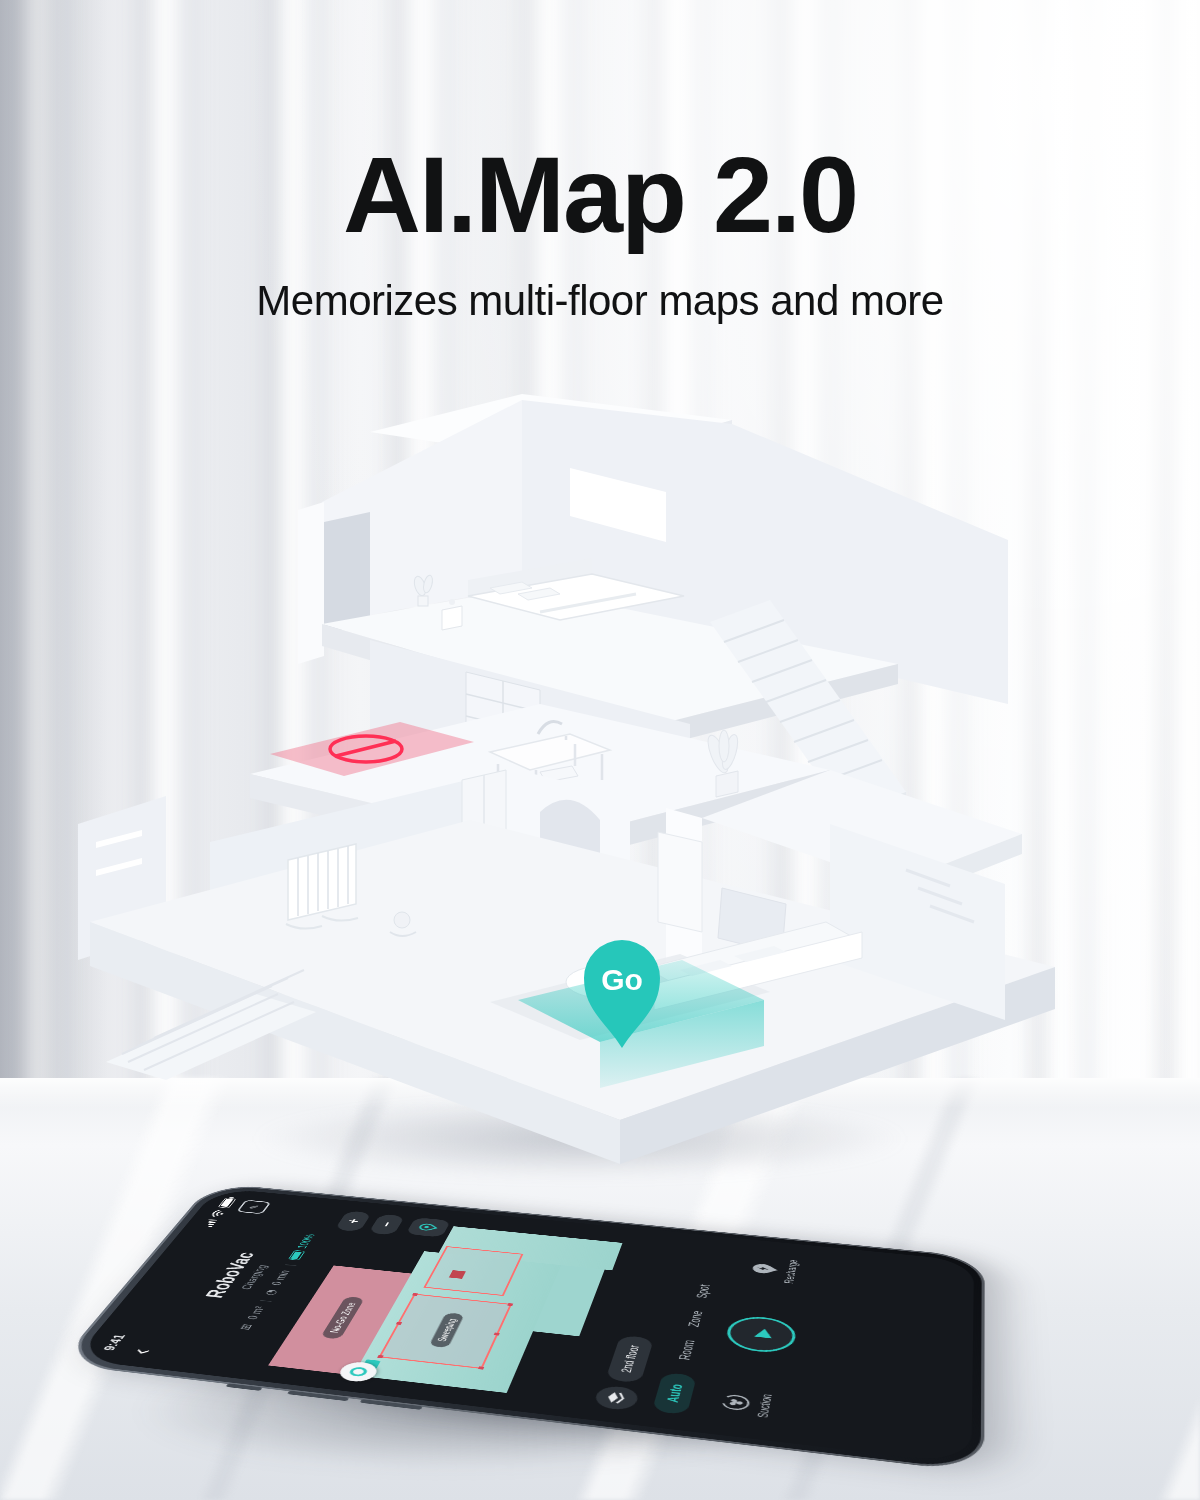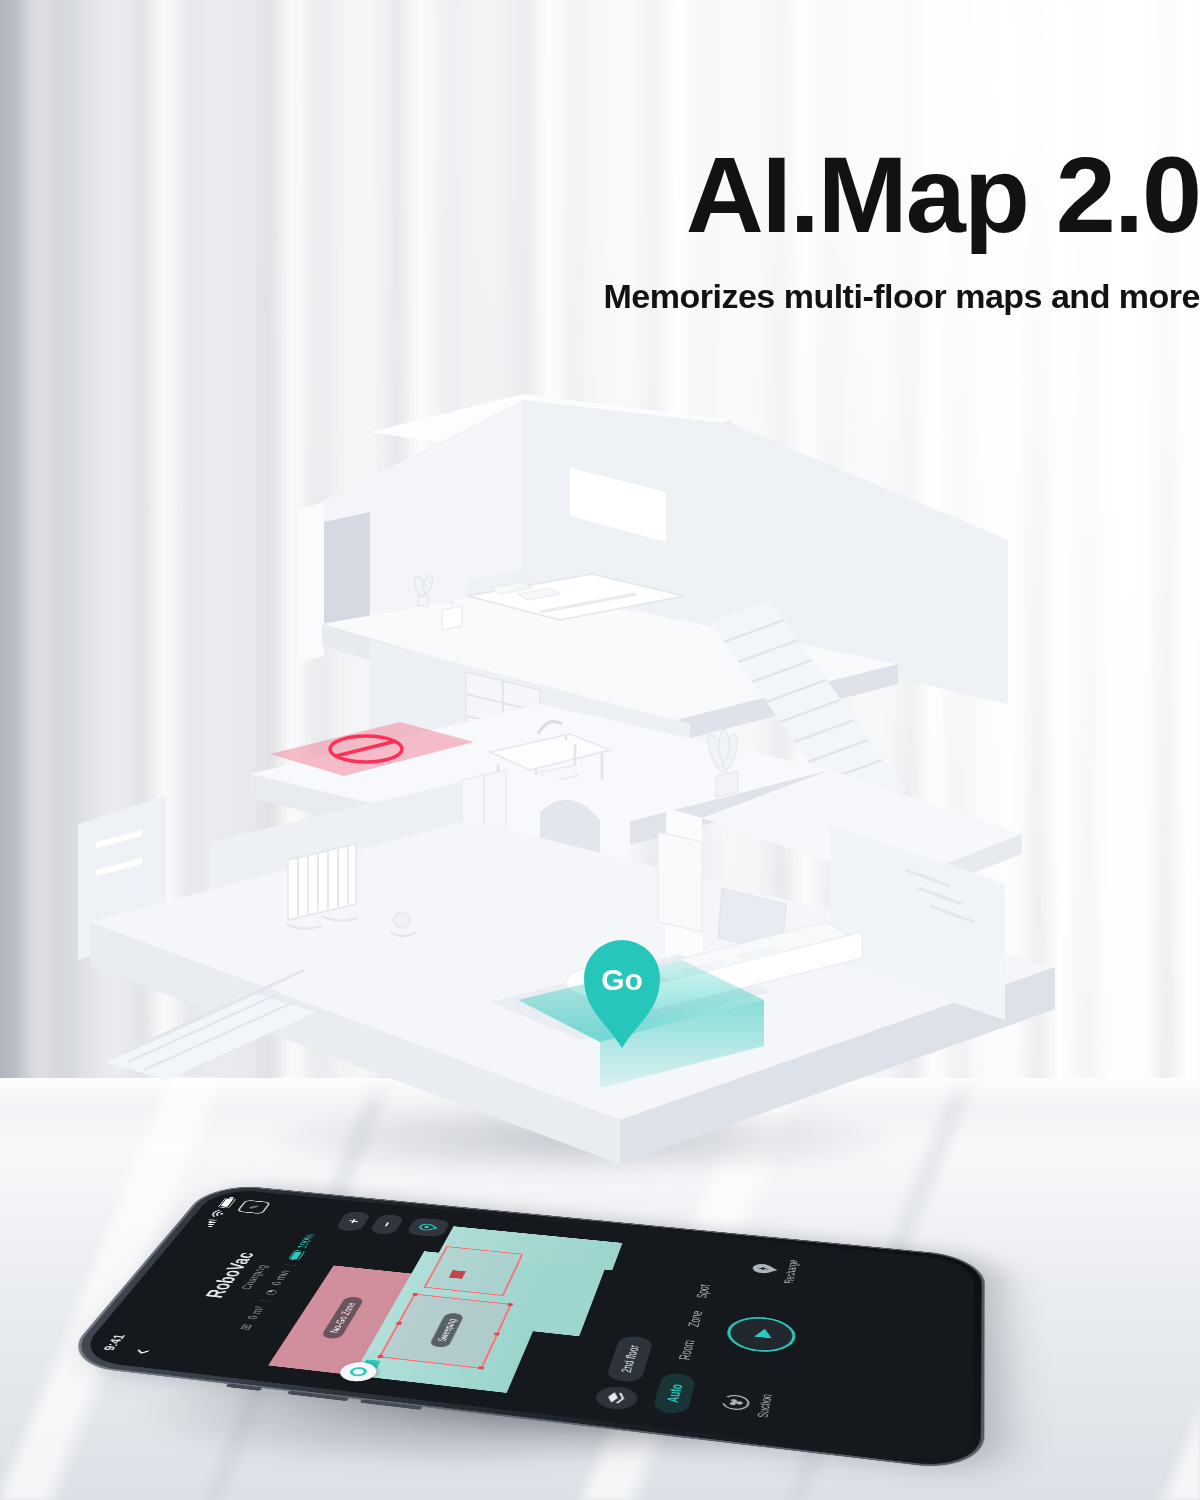--- a/index.html
+++ b/index.html
@@ -29,7 +29,7 @@
     background:linear-gradient(180deg,rgba(255,255,255,.9),rgba(255,255,255,0));}
 
   
-  .headline{position:absolute;left:0;right:0;top:138px;text-align:right;color:#111213;}
+  .headline{position:absolute;left:0;right:0;top:138px;text-align:center;color:#111213;}
   .title{font-size:108px;line-height:1.05;font-weight:900;letter-spacing:-2px;margin:0;}
   .subtitle{font-size:34px;font-weight:700;letter-spacing:-.5px;margin-top:26px;}
 

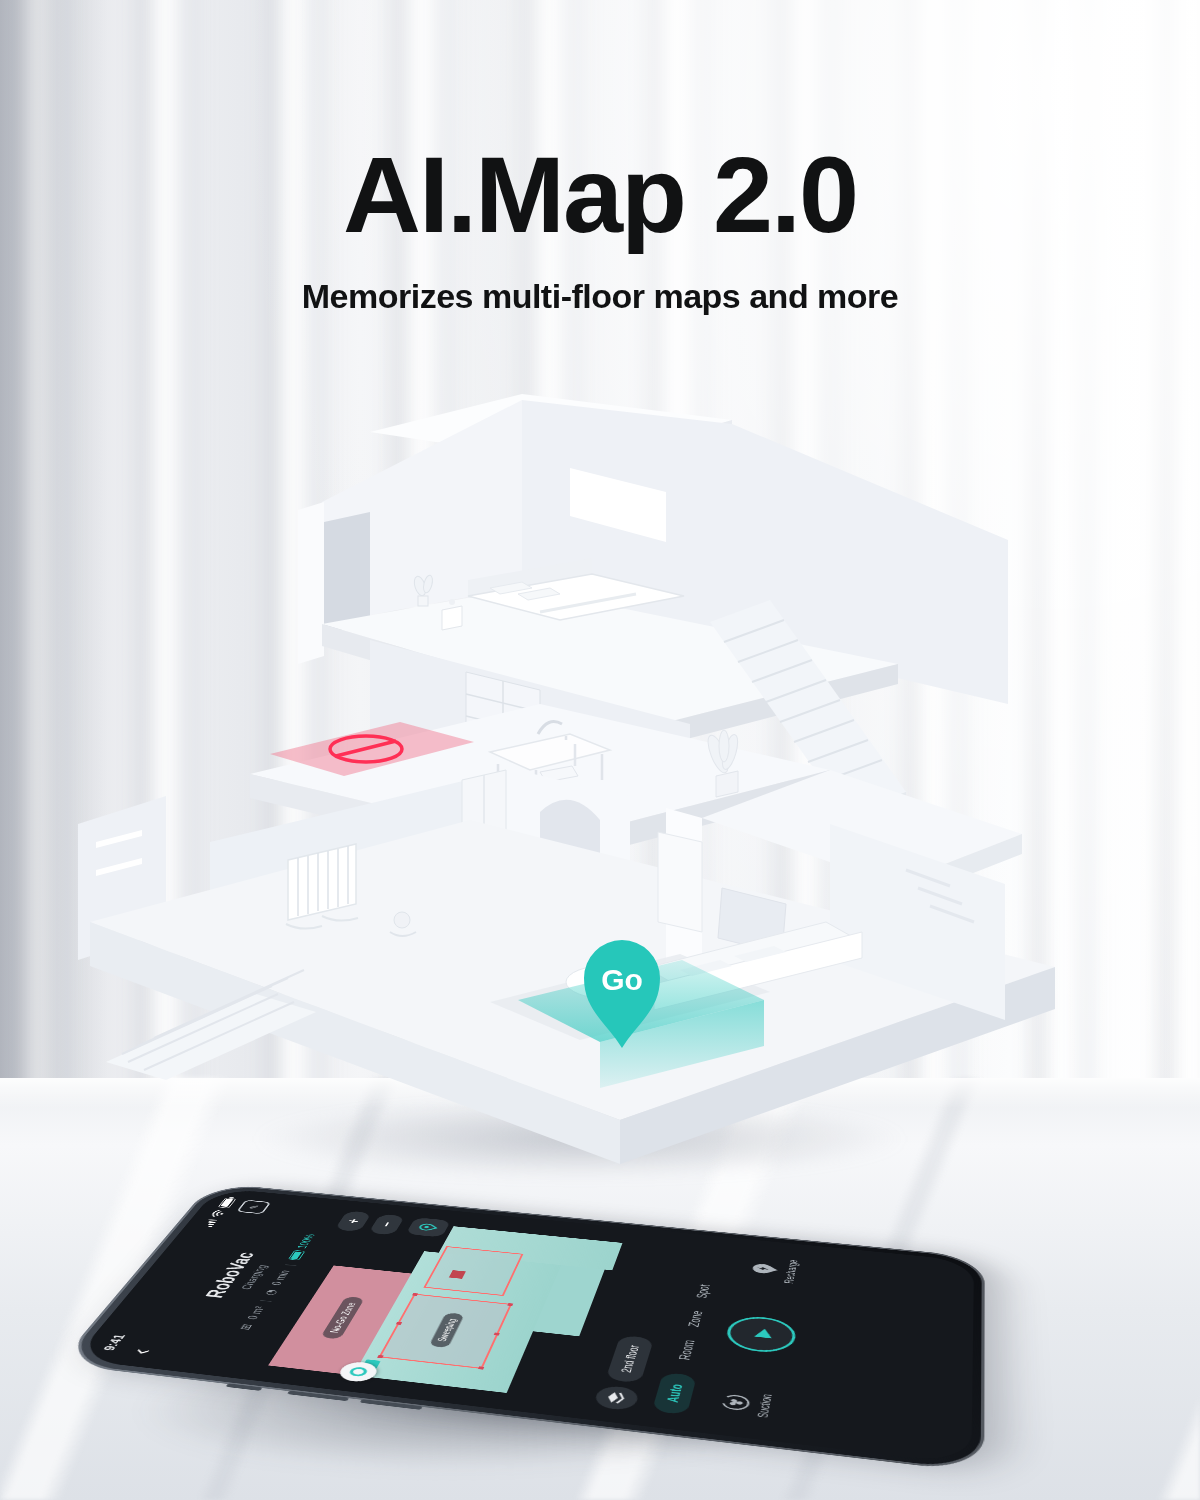--- a/index.html
+++ b/index.html
@@ -31,7 +31,7 @@
   
   .headline{position:absolute;left:0;right:0;top:138px;text-align:center;color:#111213;}
   .title{font-size:108px;line-height:1.05;font-weight:900;letter-spacing:-2px;margin:0;}
-  .subtitle{font-size:34px;font-weight:700;letter-spacing:-.5px;margin-top:26px;}
+  .subtitle{font-size:42px;font-weight:400;letter-spacing:-.5px;margin-top:26px;}
 
   
   .house{position:absolute;left:70px;top:372px;width:1060px;height:800px;}

